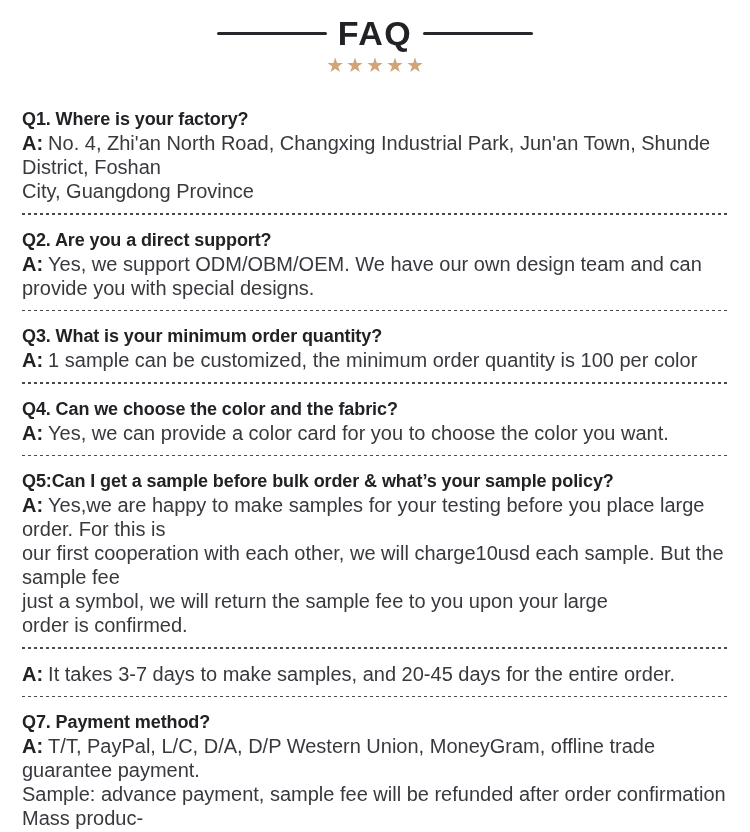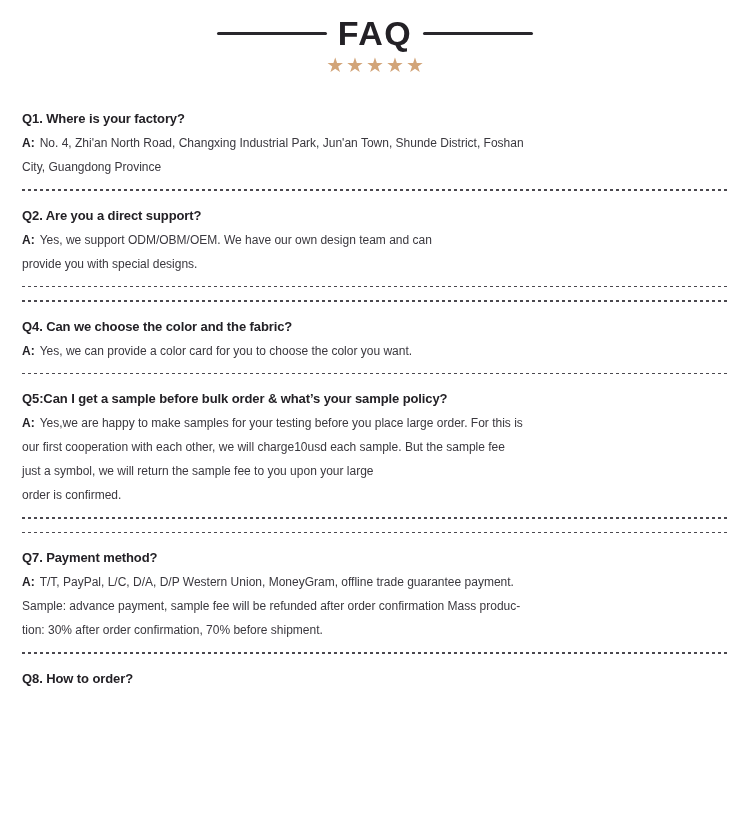--- a/index.html
+++ b/index.html
@@ -52,7 +52,7 @@
 
   
   .faq-item h3 {
-    font-size: 13px;
+    font-size: 18px;
     font-weight: 700;
     color: #232126;
     line-height: 24px;

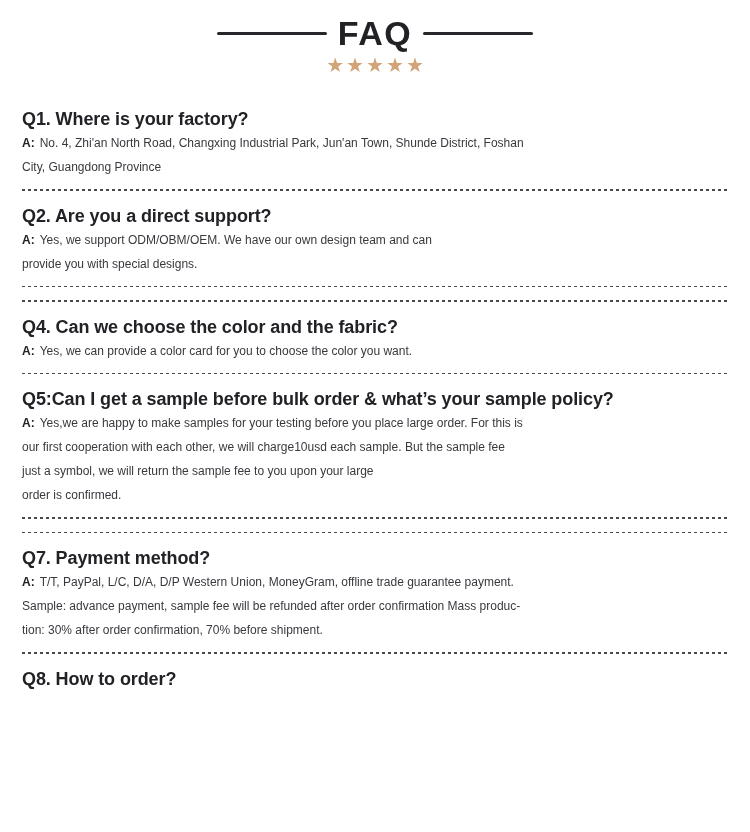--- a/index.html
+++ b/index.html
@@ -59,7 +59,7 @@
     letter-spacing: -0.1px;
   }
   .faq-item p.a {
-    font-size: 12px;
+    font-size: 20px;
     line-height: 24px;
     color: #3a383e;
   }

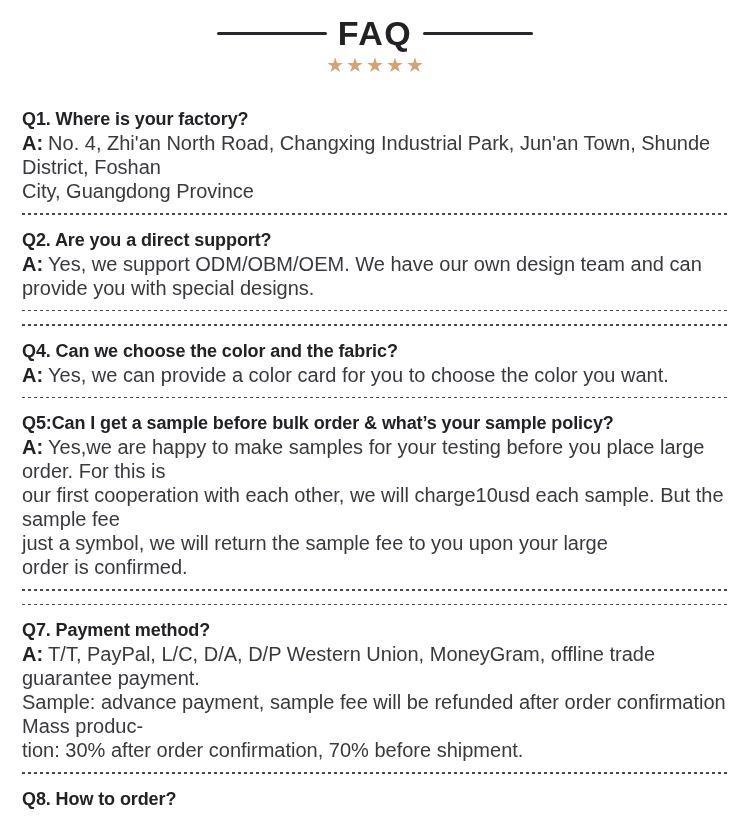--- a/index.html
+++ b/index.html
@@ -110,6 +110,10 @@
   </section>
   <div class="sep"></div>
 
+  <section class="faq-item">
+    <h3>Q3. What is your minimum order quantity?</h3>
+    <p class="a"><strong class="a-prefix">A:</strong><span class="a-text">1 sample can be customized, the minimum order quantity is 100 per color</span></p>
+  </section>
   <div class="sep"></div>
 
   <section class="faq-item">

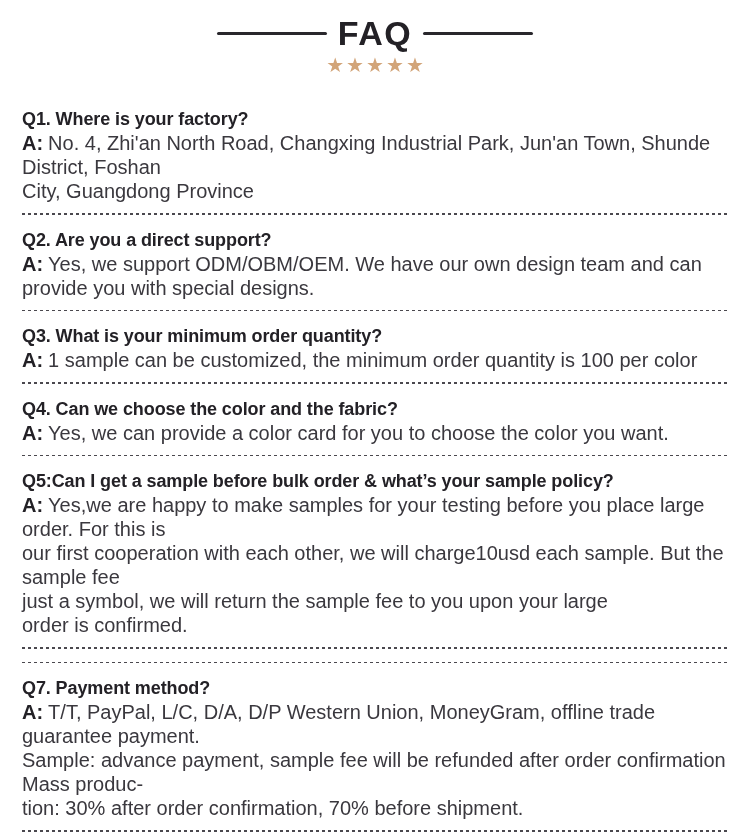--- a/index.html
+++ b/index.html
@@ -132,6 +132,7 @@
   <div class="sep"></div>
 
   <section class="faq-item">
+    <p class="a"><strong class="a-prefix">A:</strong><span class="a-text">It takes 3-7 days to make samples, and 20-45 days for the entire order.</span></p>
   </section>
   <div class="sep"></div>
 

